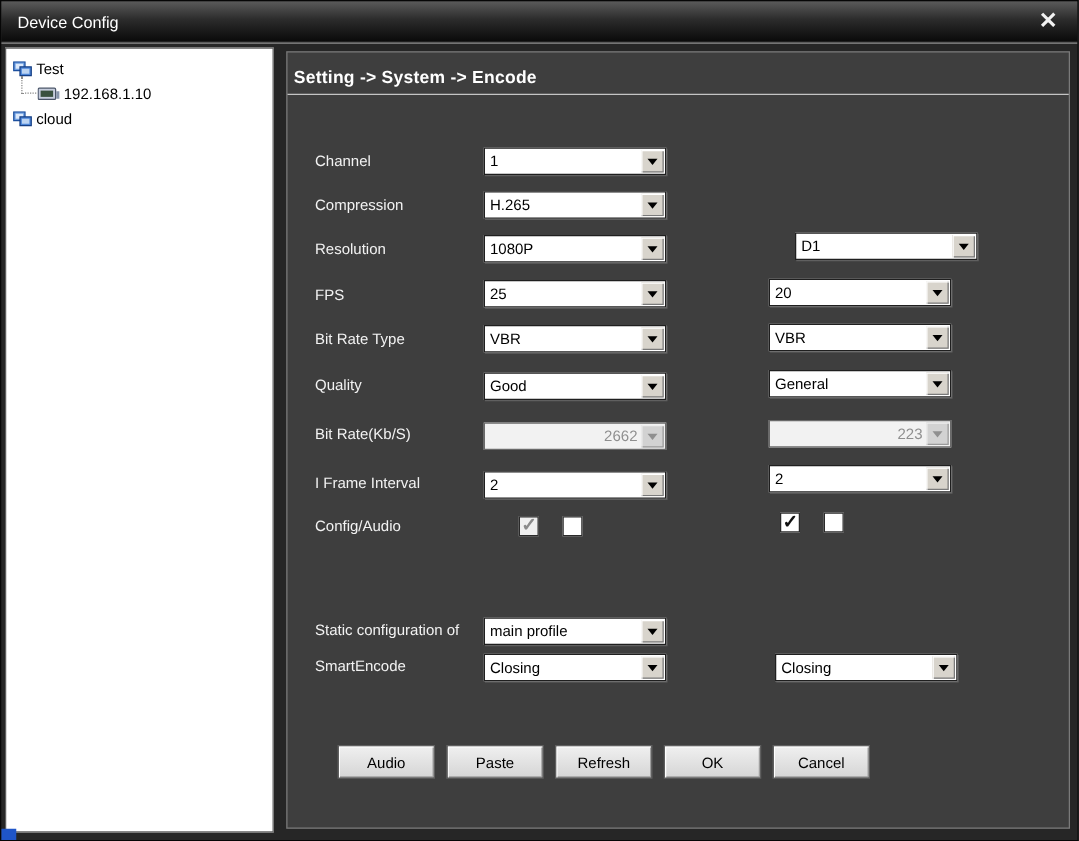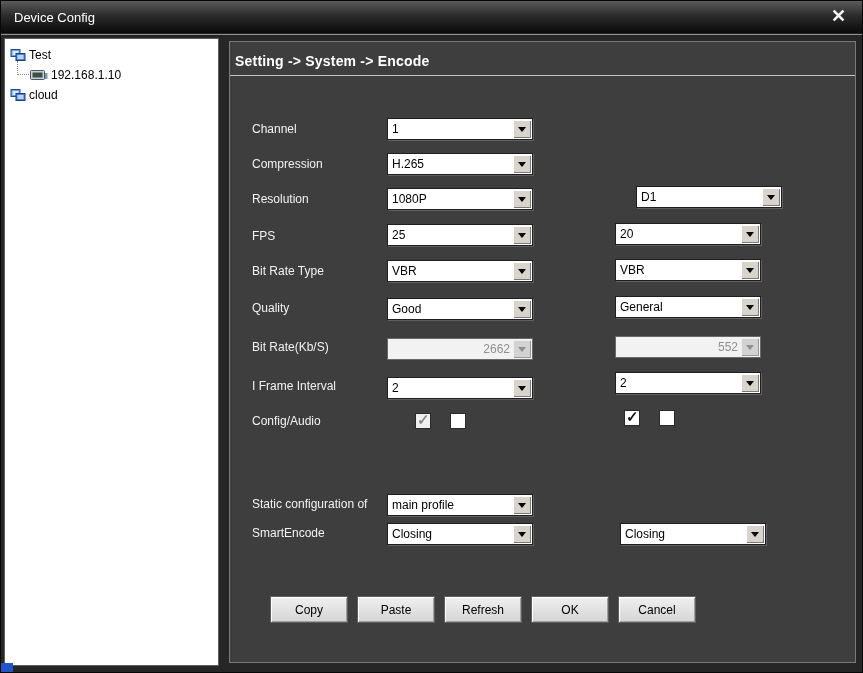--- a/index.html
+++ b/index.html
@@ -242,7 +242,7 @@
         </span>
     </div>
     <div class="combo disabled" style="left:385px;top:294px">
-      <span class="combo-text">552</span>
+      <span class="combo-text">223</span>
       <span class="combo-btn">
           <span class="arrow"></span>
         </span>

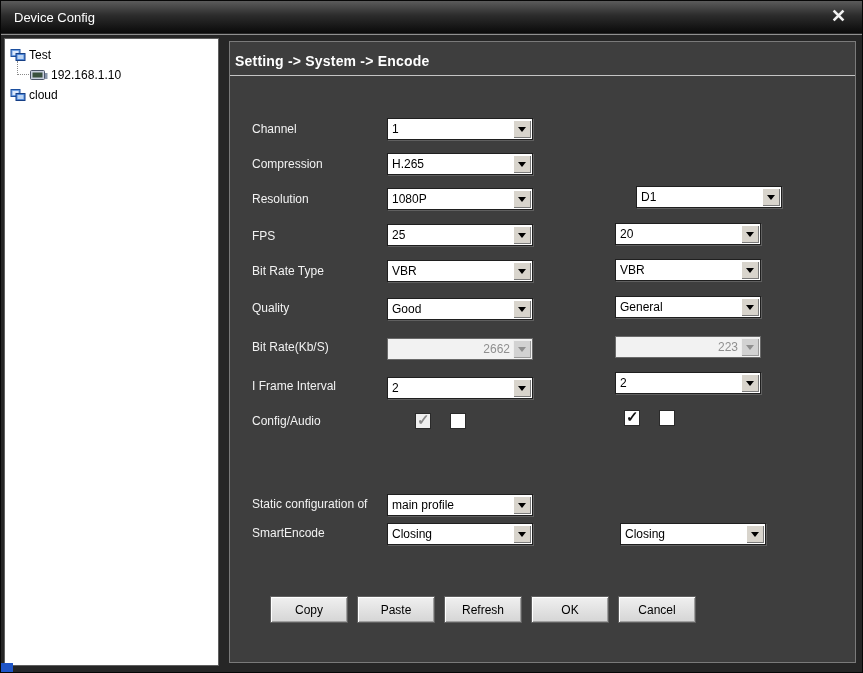--- a/index.html
+++ b/index.html
@@ -273,7 +273,7 @@
       
     </span>
 
-    <button class="btn" style="left:40px">Copy</button>
+    <button class="btn" style="left:40px">Audio</button>
     <button class="btn" style="left:127px">Paste</button>
     <button class="btn" style="left:214px">Refresh</button>
     <button class="btn" style="left:301px">OK</button>

